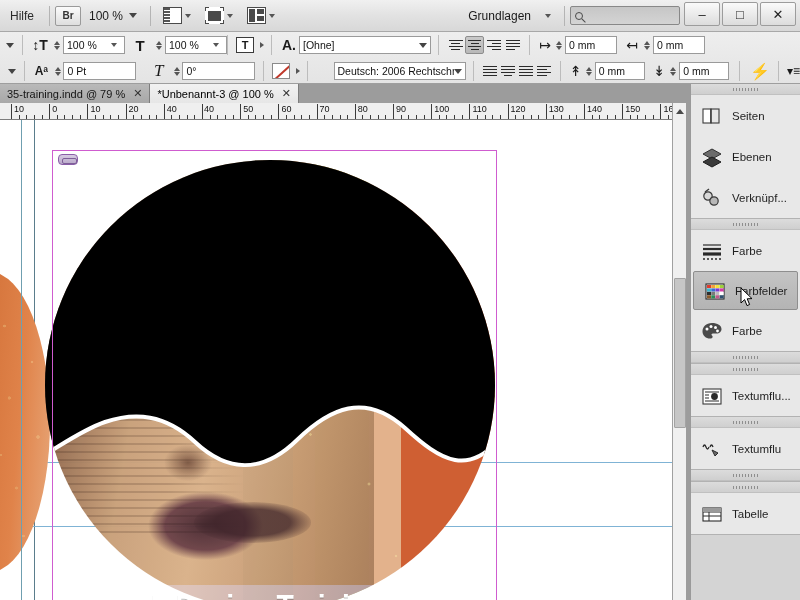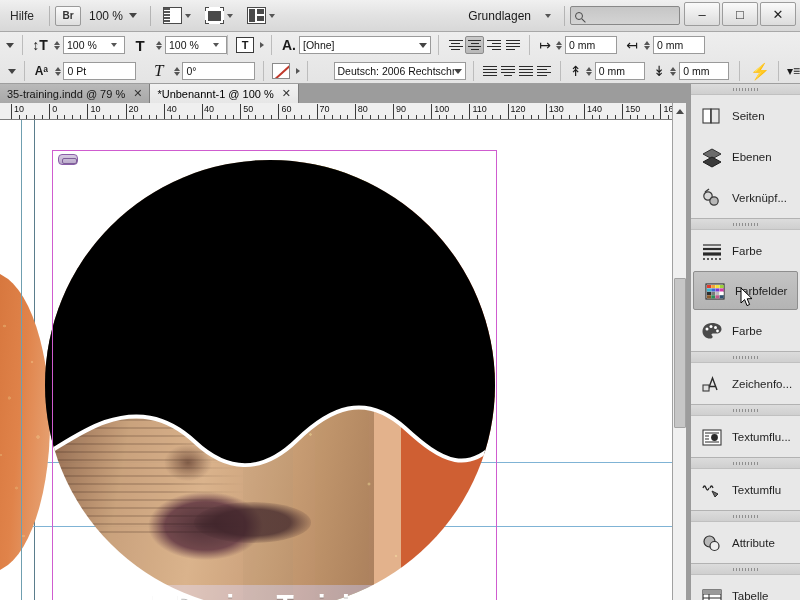--- a/index.html
+++ b/index.html
@@ -420,7 +420,7 @@
       <span class="x">✕</span>
     </div>
     <div class="tab active">
-      <span>*Unbenannt-1 @ 100 %</span>
+      <span>*Unbenannt-3 @ 100 %</span>
       <span class="x">✕</span>
     </div>
   </div>

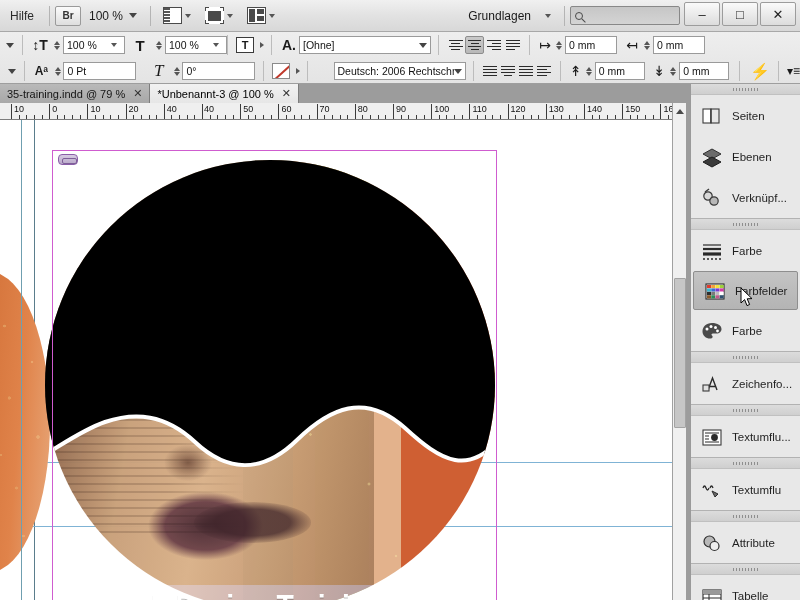--- a/index.html
+++ b/index.html
@@ -679,13 +679,6 @@
         <div class="grip">
           <i></i>
         </div>
-        <div class="dock-item">
-          <span class="dico"><svg viewBox="0 0 24 22" width="24" height="22">
-              <path d="M8,17 L12.5,5 L17,17 M9.6,13.5 H15.4" fill="none" stroke="#2a2a2a" stroke-width="1.4"></path>
-              <rect x="3" y="12" width="6" height="6" fill="#e0e0e0" stroke="#3a3a3a" stroke-width="1.1"></rect>
-            </svg></span>
-          <span>Zeichenfo...</span>
-        </div>
       </div>
       <div class="dock-group">
         <div class="grip">

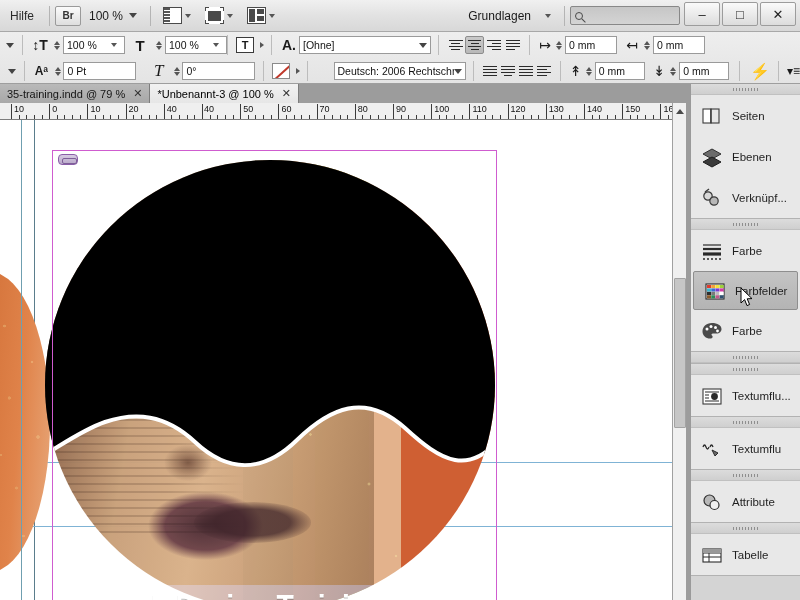--- a/index.html
+++ b/index.html
@@ -709,13 +709,6 @@
         <div class="grip">
           <i></i>
         </div>
-        <div class="dock-item">
-          <span class="dico"><svg viewBox="0 0 24 22" width="24" height="22">
-              <circle cx="9.5" cy="9.5" r="5.5" fill="#b8b8b8" stroke="#2f2f2f" stroke-width="1.2"></circle>
-              <circle cx="14.5" cy="14" r="4.5" fill="#efefef" stroke="#2f2f2f" stroke-width="1.2"></circle>
-            </svg></span>
-          <span>Attribute</span>
-        </div>
       </div>
       <div class="dock-group">
         <div class="grip">

